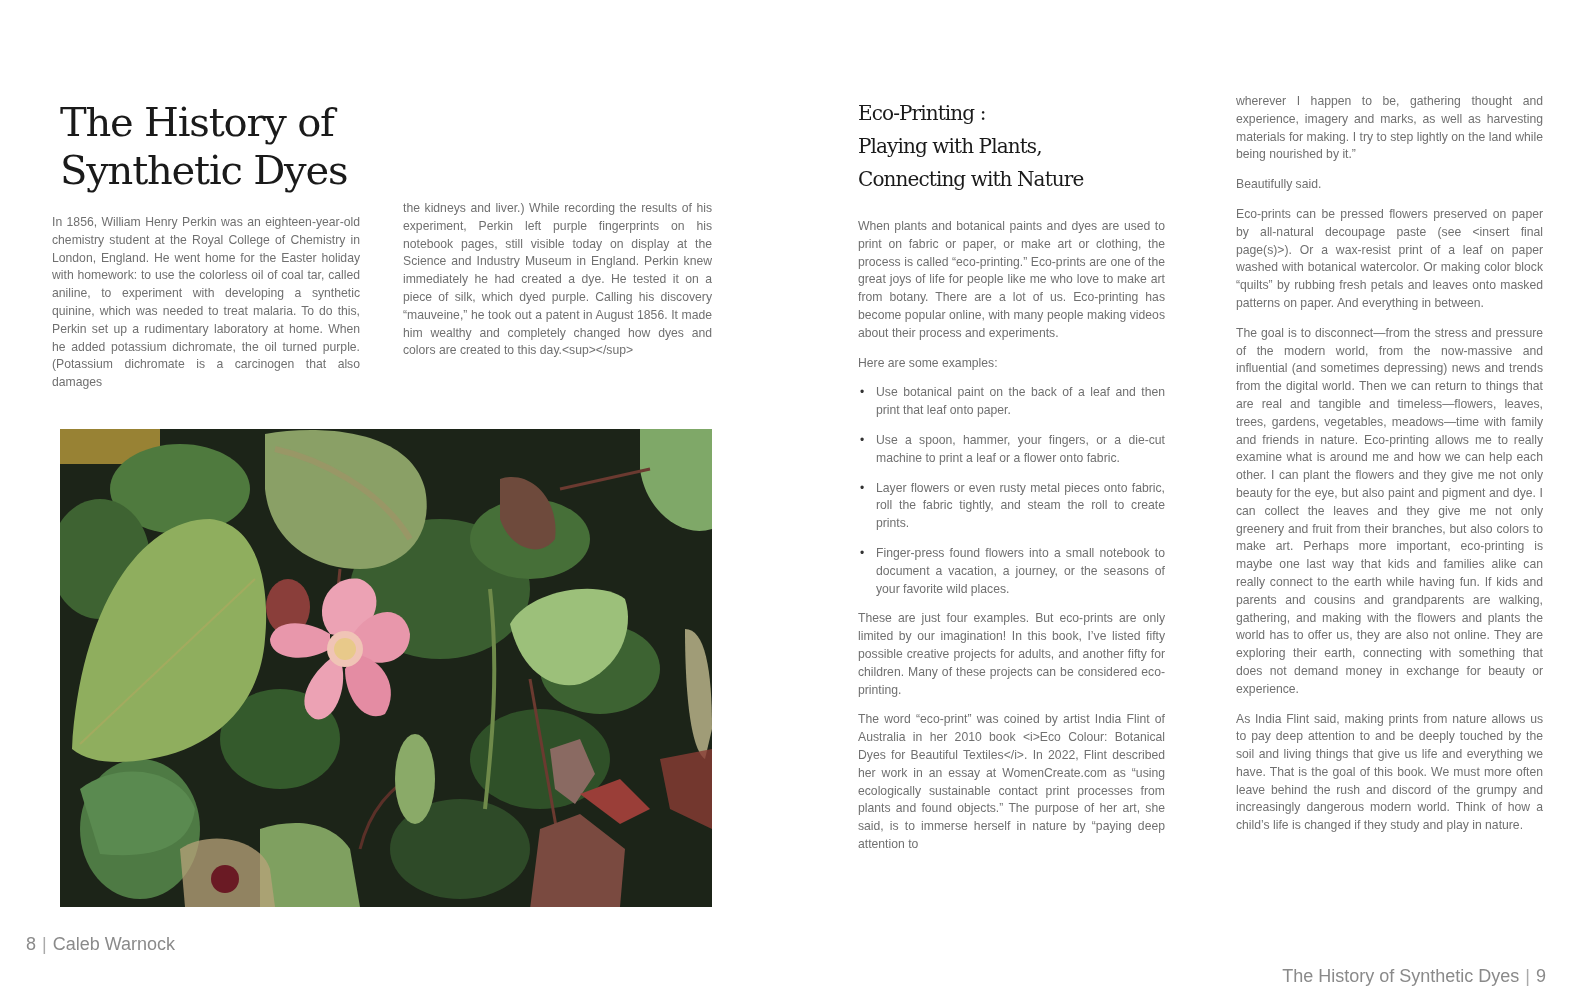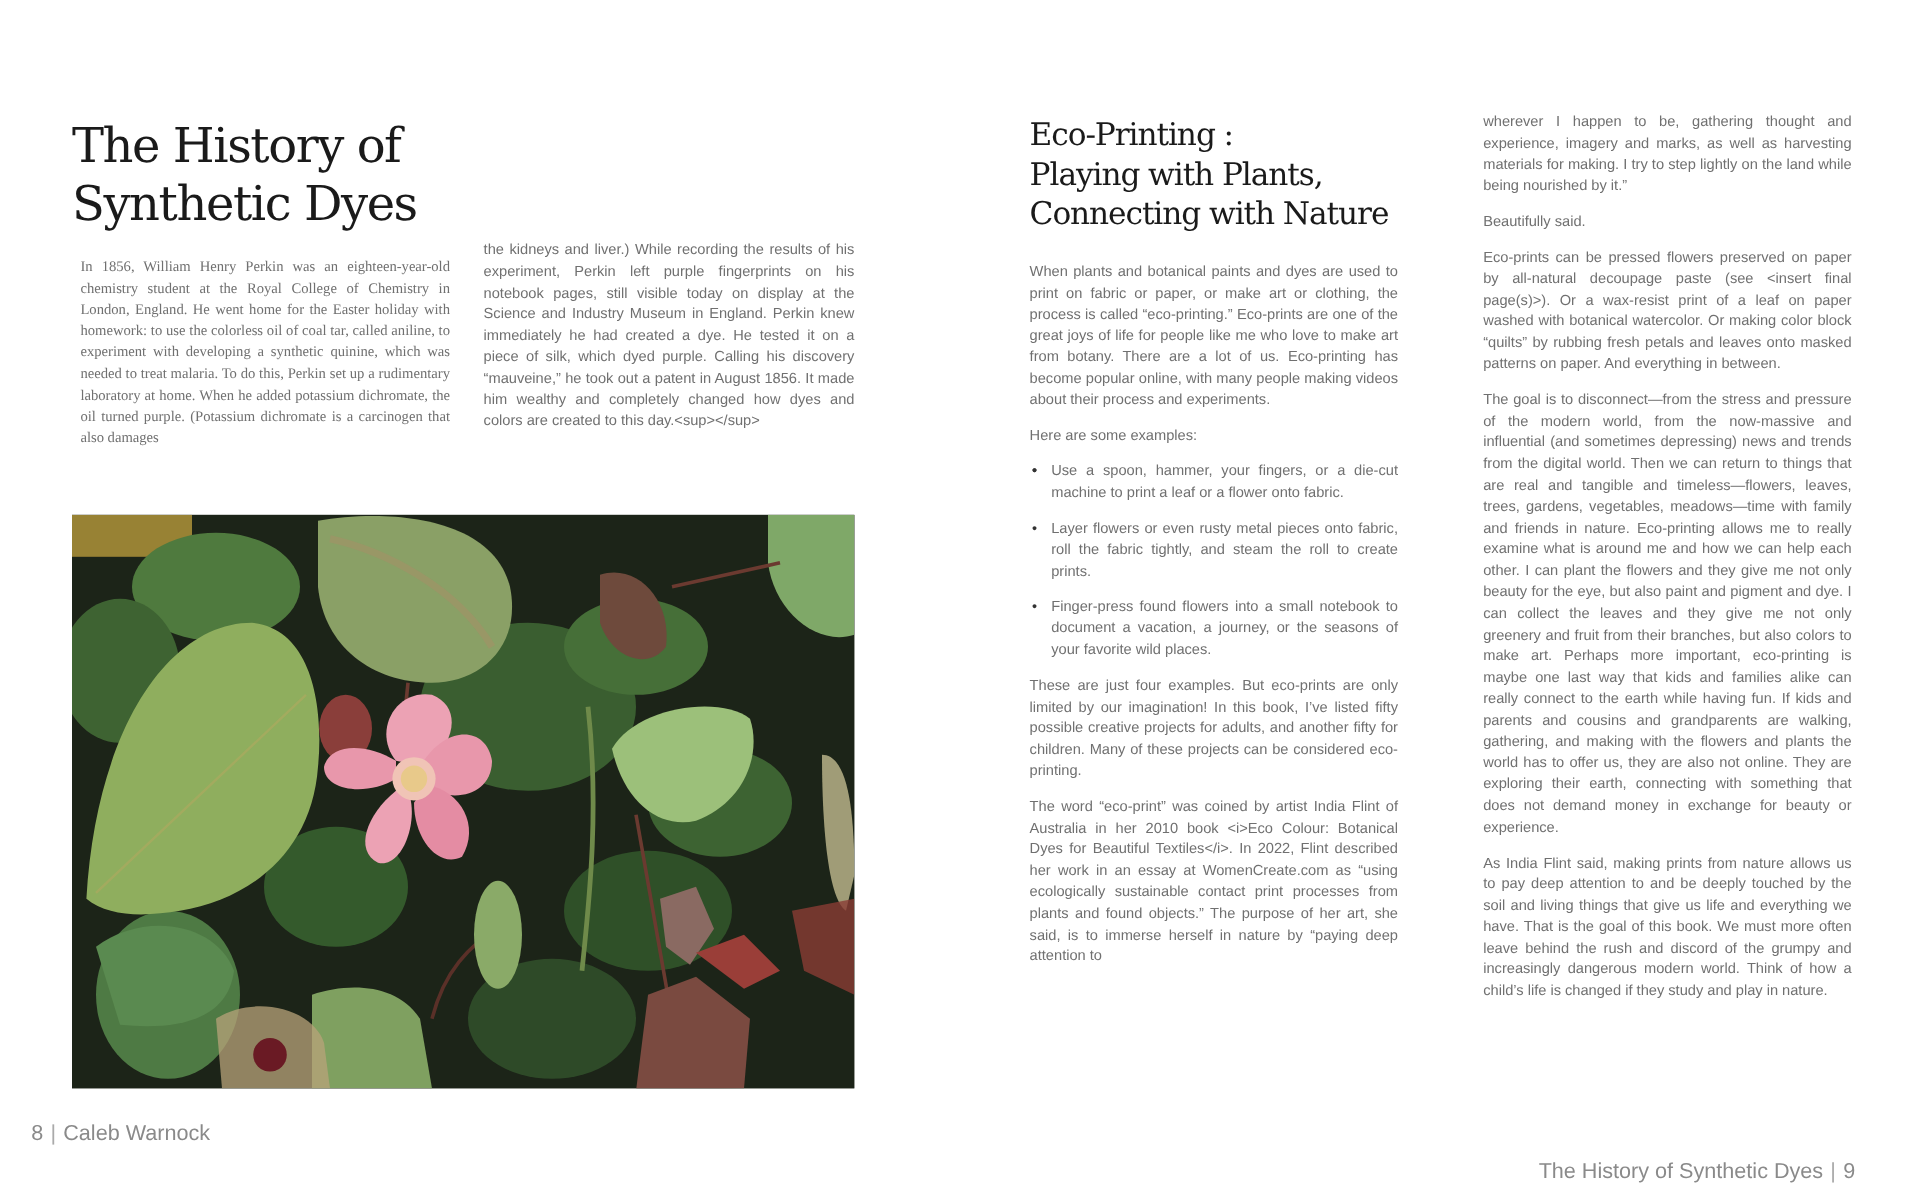--- a/index.html
+++ b/index.html
@@ -22,7 +22,7 @@
     position: absolute; left: 858px; top: 97px;
     font-family: "DejaVu Serif", "Liberation Serif", serif;
     font-weight: normal; color: #1a1a1a;
-    font-size: 26px; line-height: 33px; letter-spacing: -0.9px;
+    font-size: 20px; line-height: 33px; letter-spacing: -0.9px;
     width: 320px;
   }
 

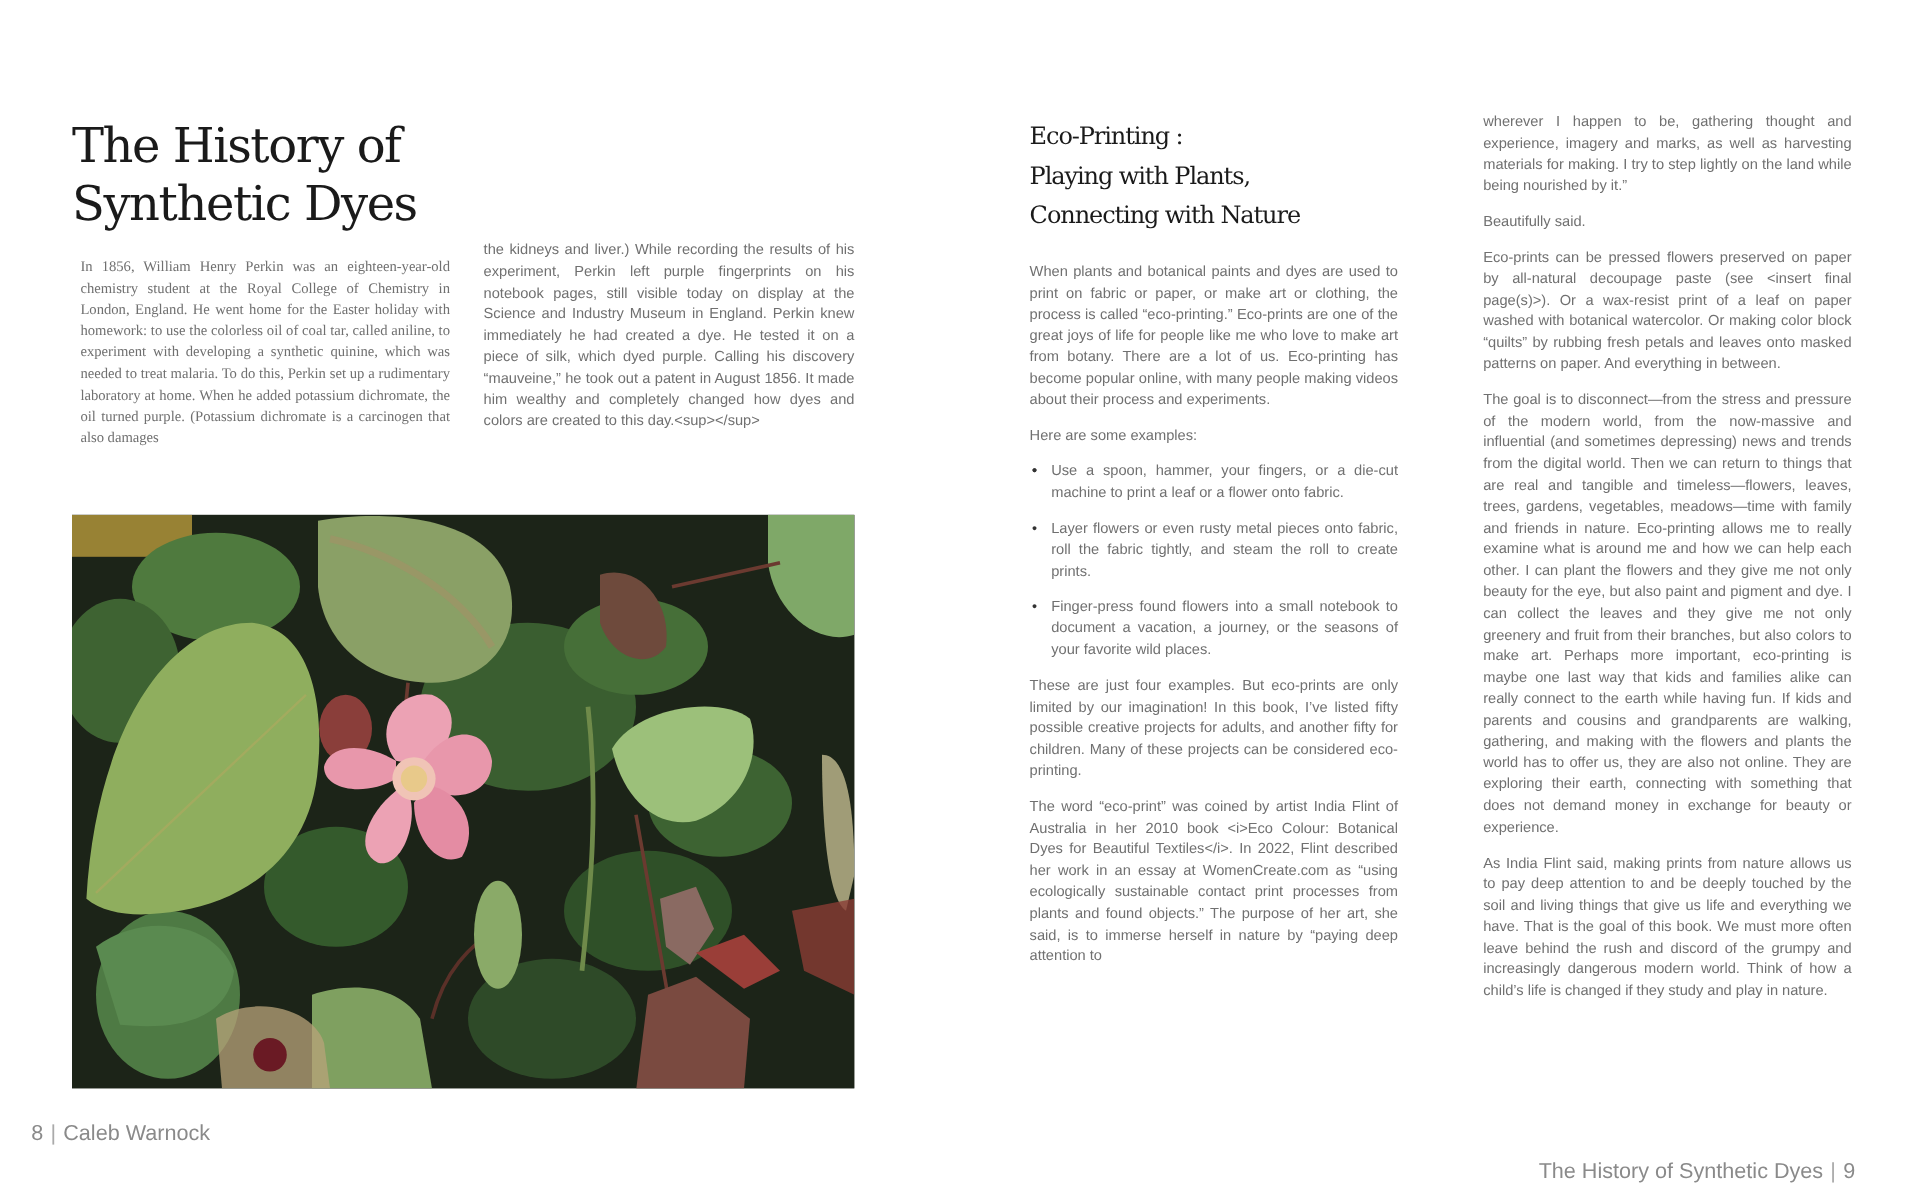--- a/index.html
+++ b/index.html
@@ -32,7 +32,7 @@
     text-align: justify; hyphens: auto;
   }
   .col p { margin-bottom: 12px; }
-  .col-l1 { left: 67px; top: 214px; width: 308px; font-family: Liberation Serif, serif; }
+  .col-l1 { left: 52px; top: 214px; width: 308px; }
   .col-l2 { left: 403px; top: 200px; width: 309px; }
   .col-r1 { left: 858px; top: 218px; width: 307px; }
   .col-r2 { left: 1202px; top: 93px; width: 307px; margin-left: 34px; }

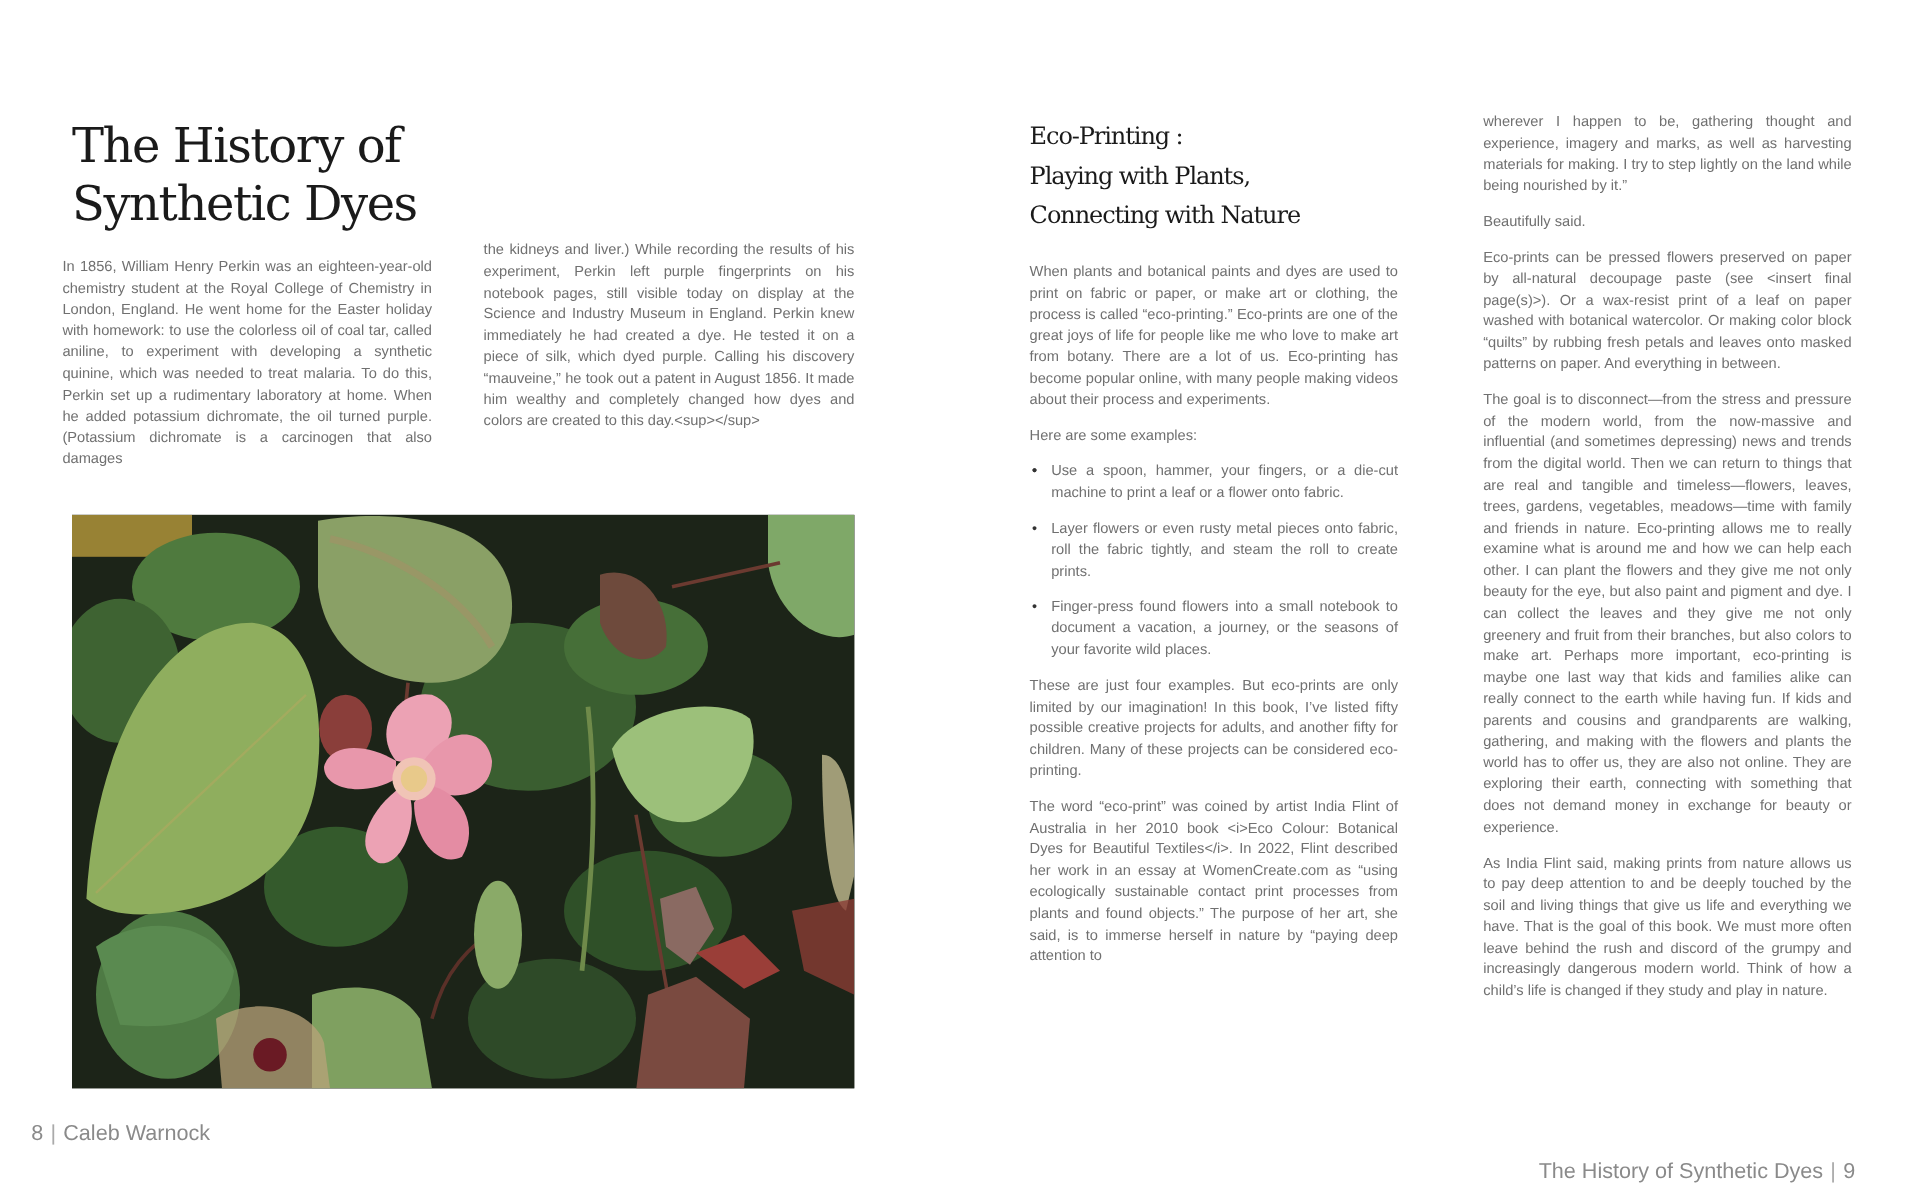--- a/index.html
+++ b/index.html
@@ -151,7 +151,7 @@
     <p>When plants and botanical paints and dyes are used to print on fabric or paper, or make art or clothing, the process is called “eco-printing.” Eco-prints are one of the great joys of life for people like me who love to make art from botany. There are a lot of us. Eco-printing has become popular online, with many people making videos about their process and experiments.</p>
     <p>Here are some examples:</p>
     <ul>
-      <li><span class="bullet">•</span></li>
+      <li><span class="bullet">•</span><span>Use botanical paint on the back of a leaf and then print that leaf onto paper.</span></li>
       <li><span class="bullet">•</span><span>Use a spoon, hammer, your fingers, or a die-cut machine to print a leaf or a flower onto fabric.</span></li>
       <li><span class="bullet">•</span><span>Layer flowers or even rusty metal pieces onto fabric, roll the fabric tightly, and steam the roll to create prints.</span></li>
       <li><span class="bullet">•</span><span>Finger-press found flowers into a small notebook to document a vacation, a journey, or the seasons of your favorite wild places.</span></li>

